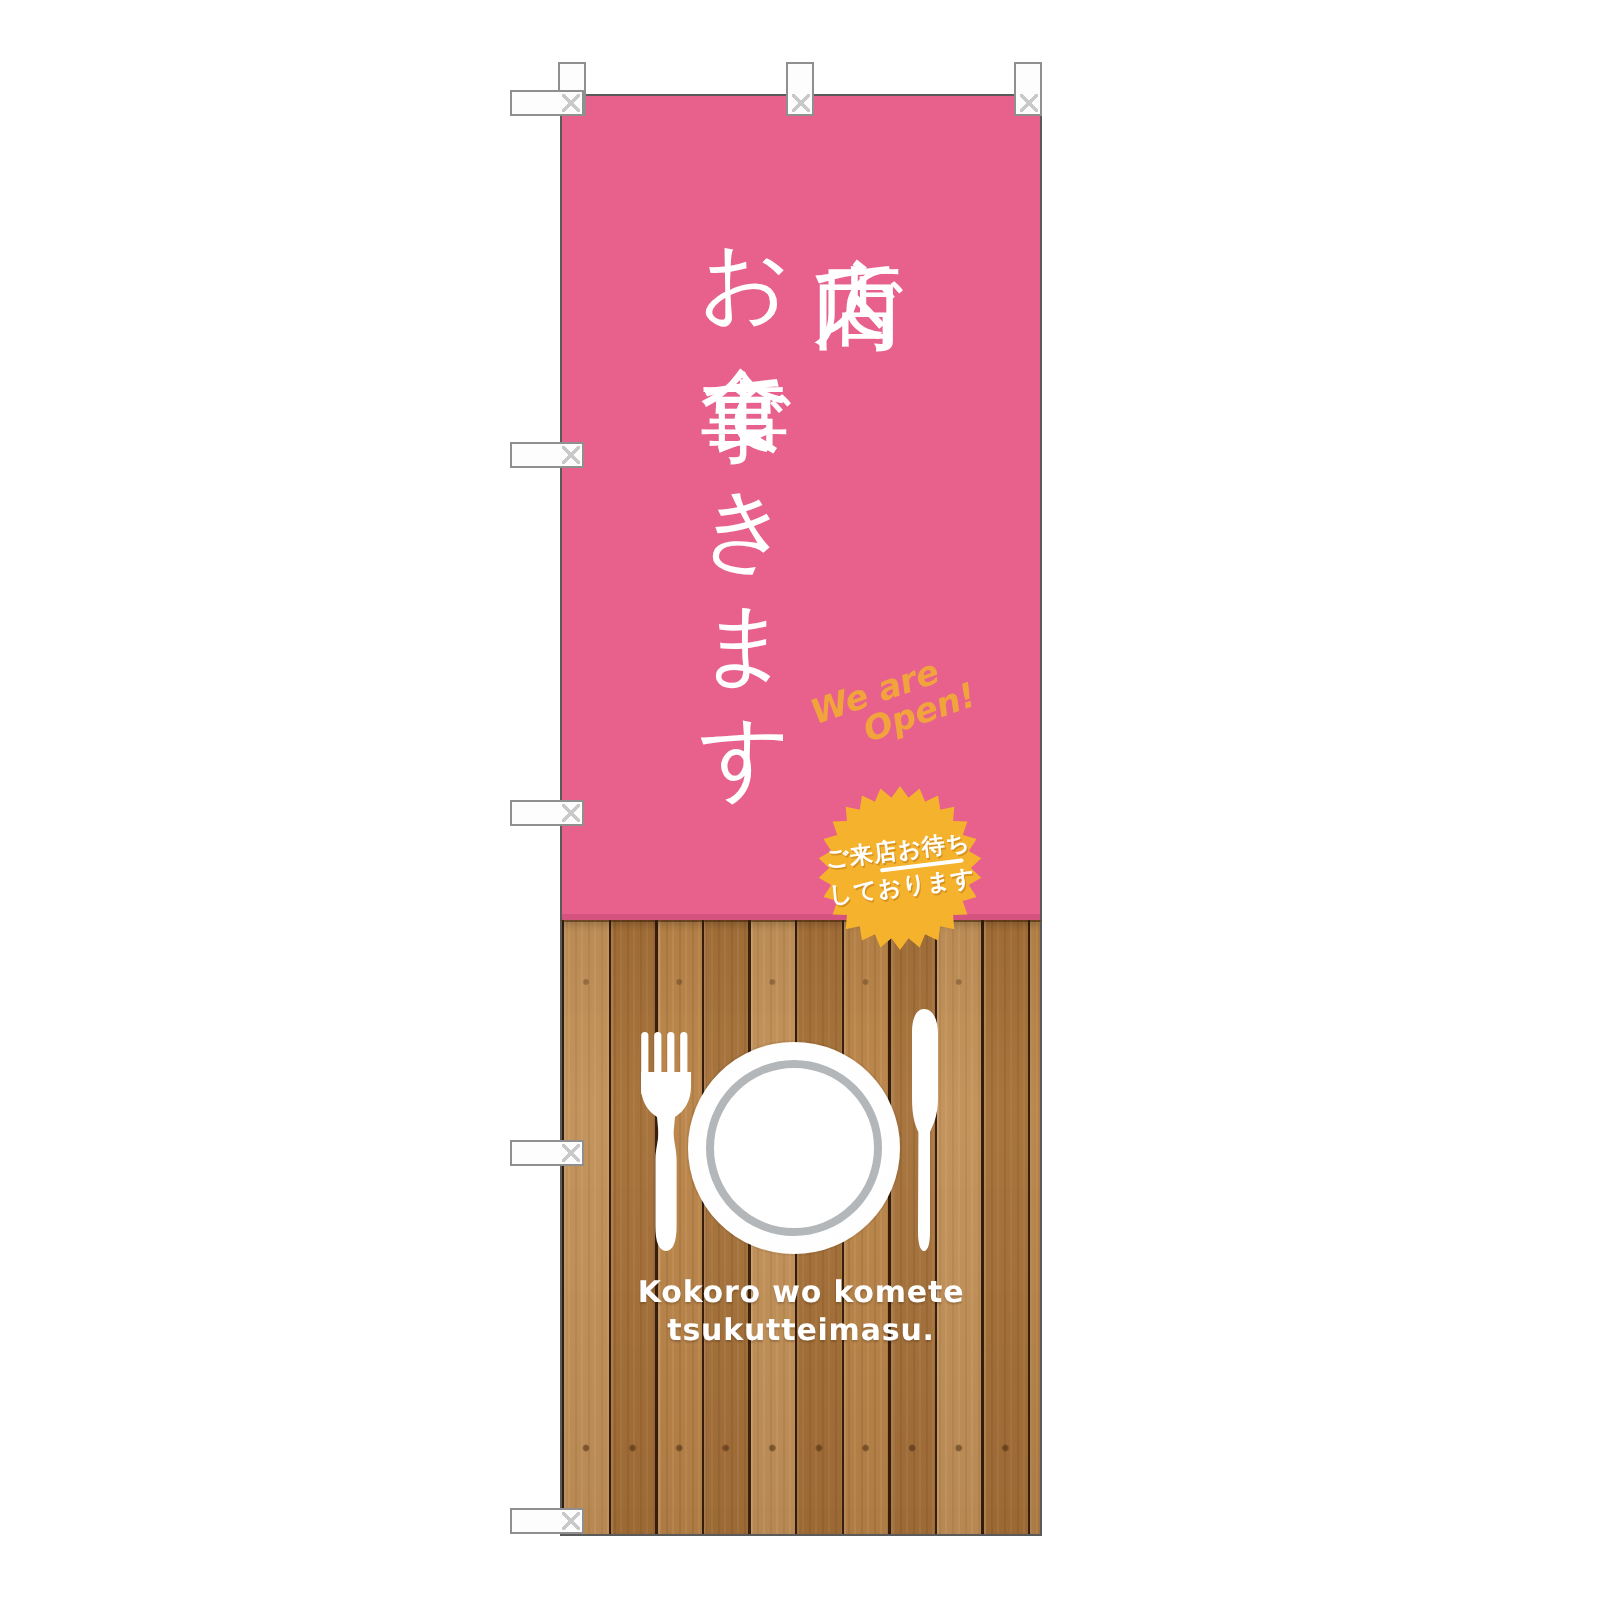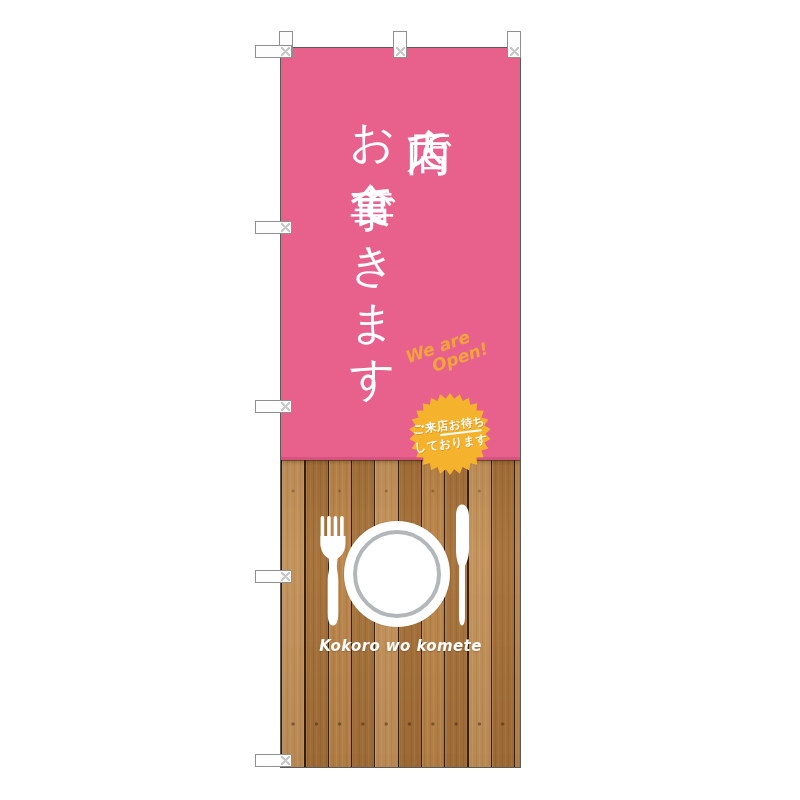--- a/index.html
+++ b/index.html
@@ -65,7 +65,7 @@
   .tagline{position:absolute;left:0;right:0;top:176px;text-align:center;
            color:var(--text-white,#fff);font-family:"DejaVu Sans","Liberation Sans",sans-serif;
            font-weight:bold;font-size:15px;line-height:19px;letter-spacing:0.4px;
-           text-shadow:0 1px 1px rgba(60,30,10,.25);font-style:italic;}
+           text-shadow:0 1px 1px rgba(60,30,10,.25);}
 
   
   .tab{position:absolute;background:#fdfdfd;border:1px solid #8f8f8f;box-sizing:border-box;z-index:5;}

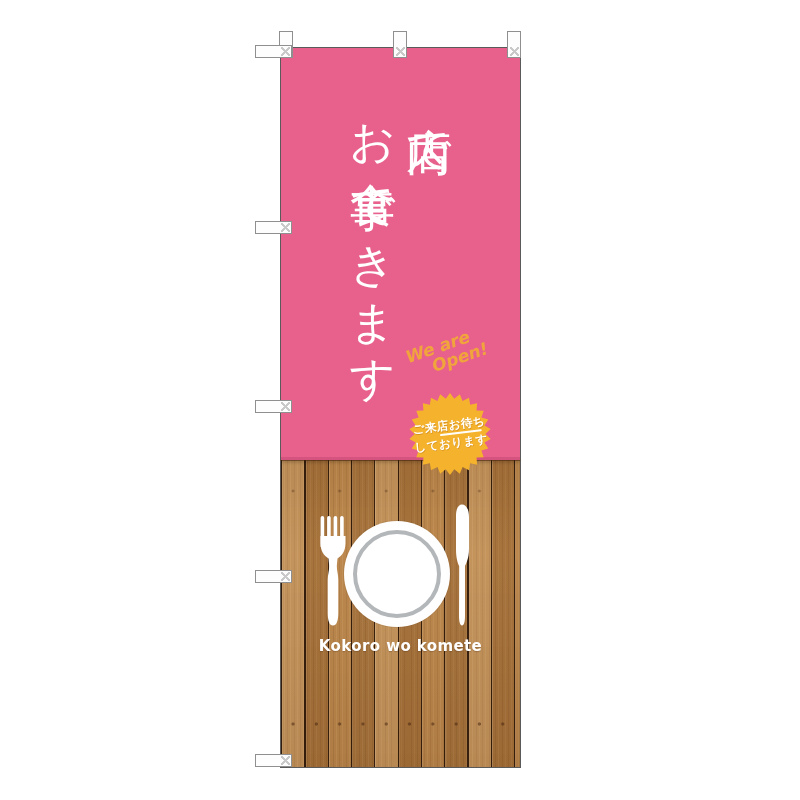--- a/index.html
+++ b/index.html
@@ -110,6 +110,7 @@
 
       <div class="tagline">
         <div>Kokoro wo komete</div>
+        <div>tsukutteimasu.</div>
       </div>
     </div>
 

